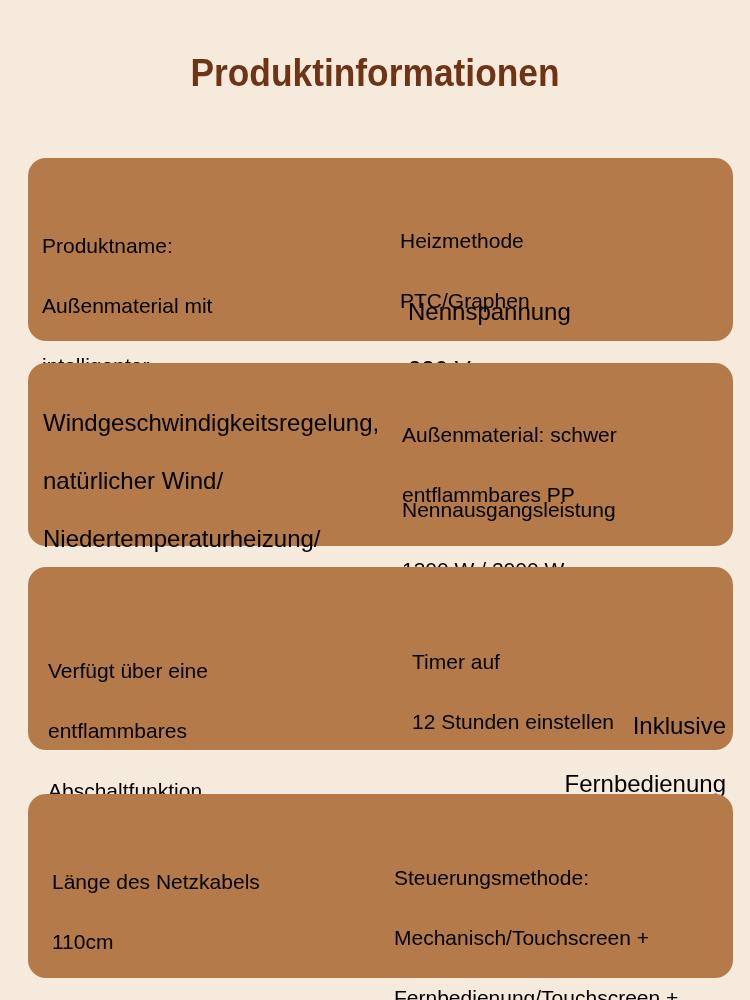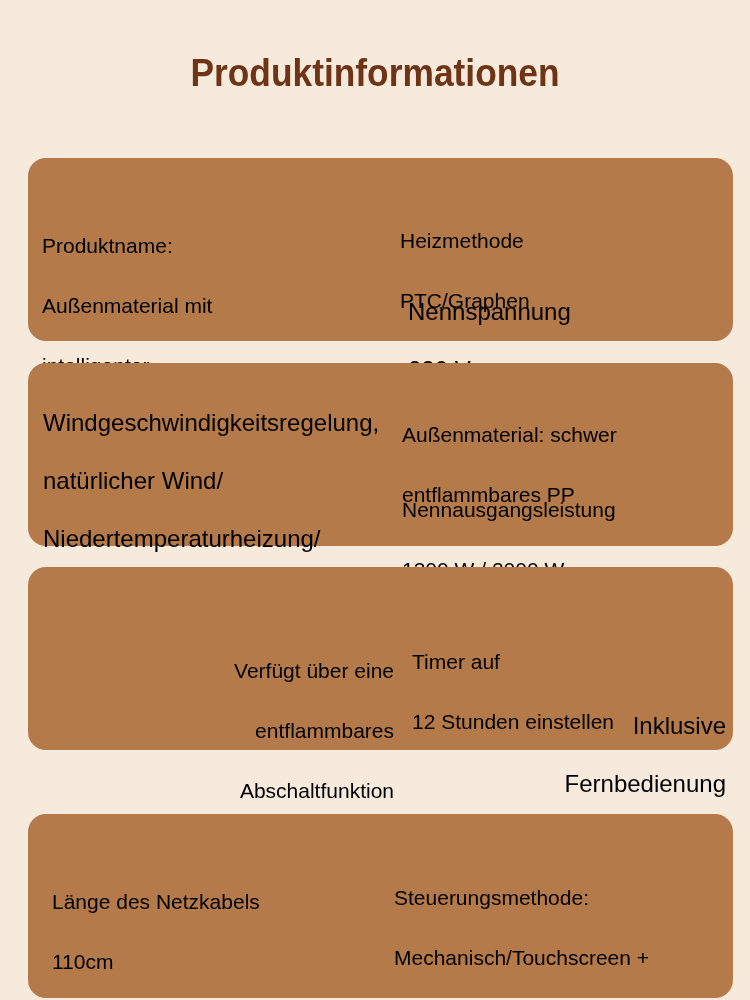--- a/index.html
+++ b/index.html
@@ -85,7 +85,7 @@
 </div>
 
 <div class="card" style="top:567px;height:183px;">
-  <div class="col" style="left:36px;top:59px;width:330px;text-align:right;">
+  <div class="col" style="left:20px;top:59px;width:330px;">
     <span class="line">Verfügt über eine</span>
     <span class="line">entflammbares</span>
     <span class="line">Abschaltfunktion</span>

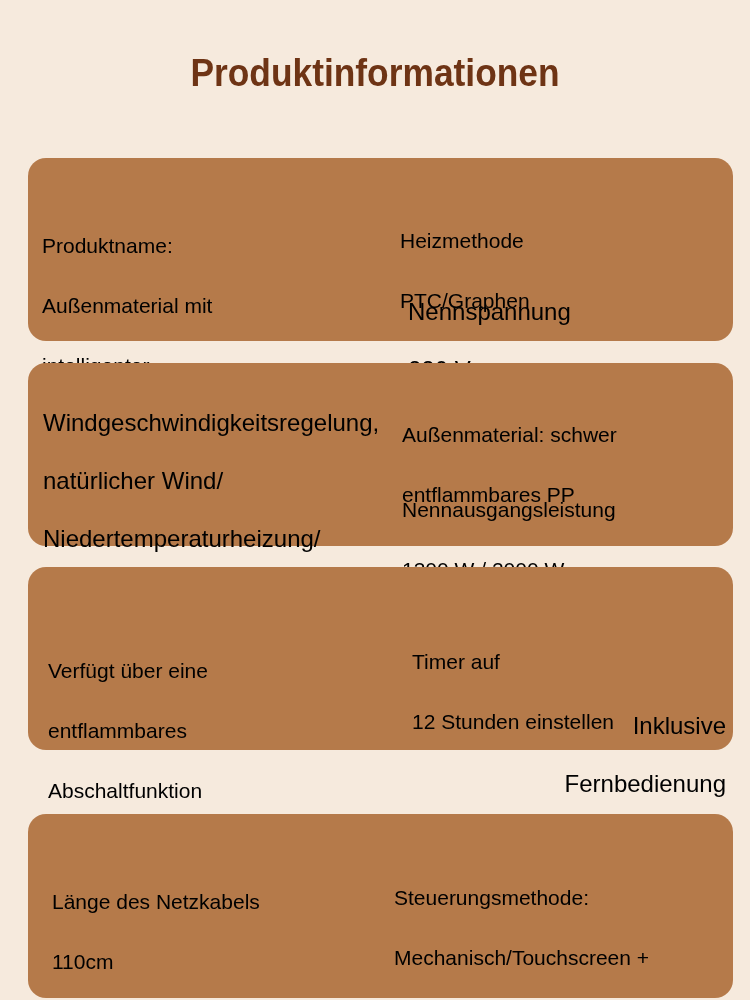--- a/index.html
+++ b/index.html
@@ -100,7 +100,7 @@
   </div>
 </div>
 
-<div class="card" style="top:814px;height:184px;">
+<div class="card" style="top:794px;height:184px;">
   <div class="col" style="left:24px;top:43px;width:330px;">
     <span class="line">Länge des Netzkabels</span>
     <span class="line">110cm</span>

